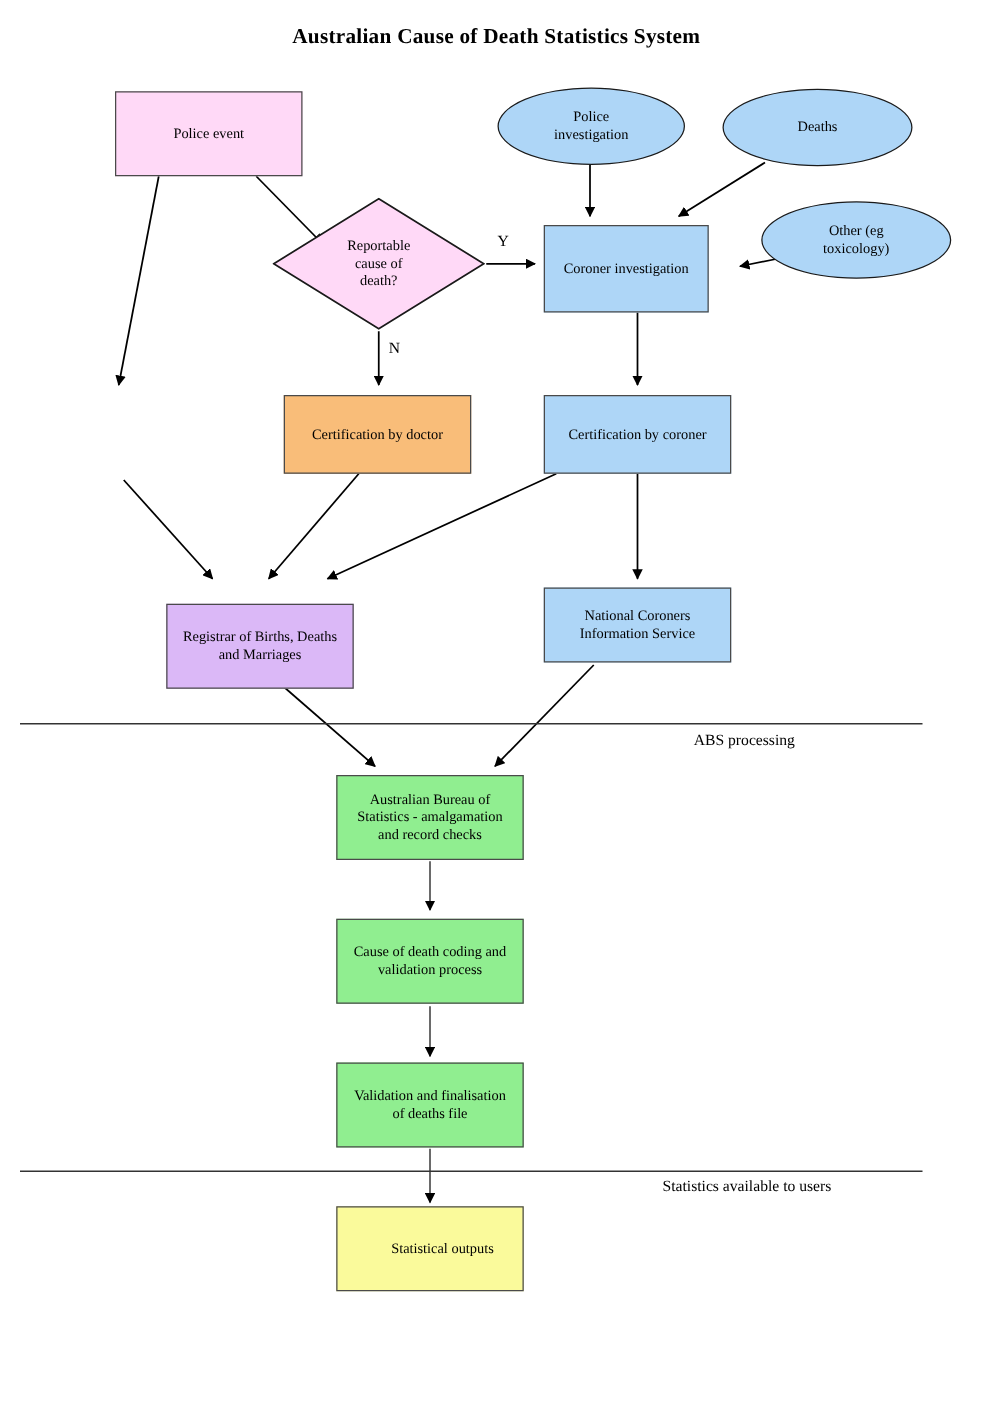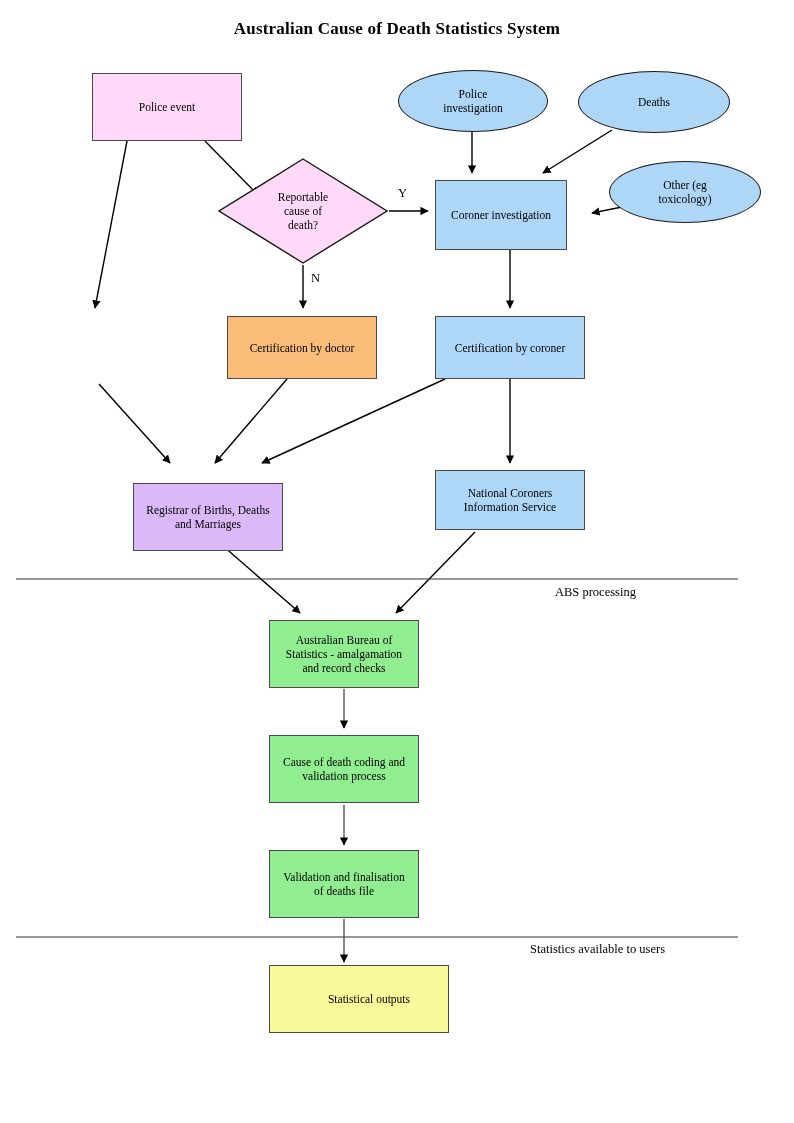--- a/index.html
+++ b/index.html
@@ -200,7 +200,7 @@
 of deaths file</span>
   </div>
 
-  <div class="node" style="left:269px; top:965px; width:180px; height:68px; background:#fafa9b;padding-left:24px;">
+  <div class="node" style="left:269px; top:965px; width:150px; height:68px; background:#fafa9b;padding-left:24px;">
     <span>Statistical outputs</span>
   </div>
 

